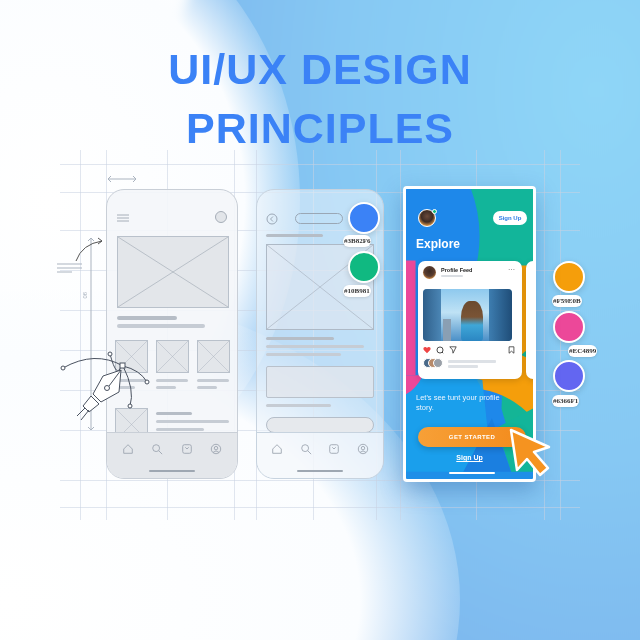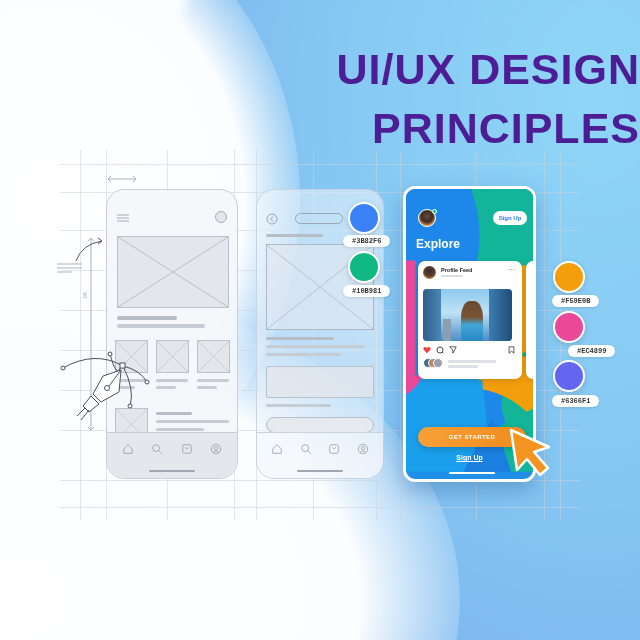--- a/index.html
+++ b/index.html
@@ -14,7 +14,7 @@
     background:radial-gradient(ellipse at 45% 50%,#ffffff 0%,#fbfdff 55%,rgba(250,252,255,0.0) 75%)}
   .bg .leftfade{position:absolute;left:-200px;top:-100px;width:500px;height:600px;border-radius:50%;
     background:radial-gradient(ellipse at 50% 50%,#ffffff 0%,#fbfdff 55%,rgba(255,255,255,0) 75%)}
-  .title{position:absolute;left:0;width:640px;text-align:right;color:#4c1d95;font-weight:700;
+  .title{position:absolute;left:0;width:640px;text-align:center;color:#3b82f6;font-weight:700;
     font-size:43px;letter-spacing:1px;line-height:50px}
   .title.l1{top:44px}
   .title.l2{top:103px}

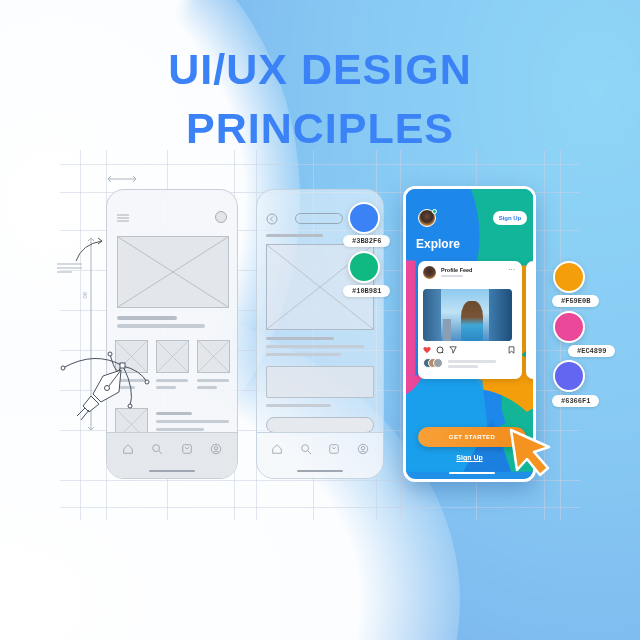--- a/index.html
+++ b/index.html
@@ -34,7 +34,7 @@
   .homebar{position:absolute;left:50%;bottom:6px;width:46px;height:2px;margin-left:-23px;background:#9ea7b2;border-radius:1px}
   .swatch{position:absolute;width:32px;height:32px;border-radius:50%;border:2px solid #fff;box-shadow:0 2px 6px rgba(0,0,0,0.15)}
   .hexlbl{position:absolute;background:#fff;border-radius:8px;font-size:7px;font-weight:700;color:#333;
-    padding:2px 9px;box-shadow:0 1px 3px rgba(0,0,0,0.12);white-space:nowrap;font-family:Liberation Mono, monospace}
+    padding:2px 1px;box-shadow:0 1px 3px rgba(0,0,0,0.12);white-space:nowrap;font-family:Liberation Serif, serif}
   .app{position:absolute;left:403px;top:186px;width:133px;height:296px;border-radius:12px;border:3px solid #fff;
     overflow:hidden;box-shadow:0 8px 22px rgba(30,80,150,0.35);background:#1f8fe8}
   .app .bgshapes{position:absolute;inset:0}

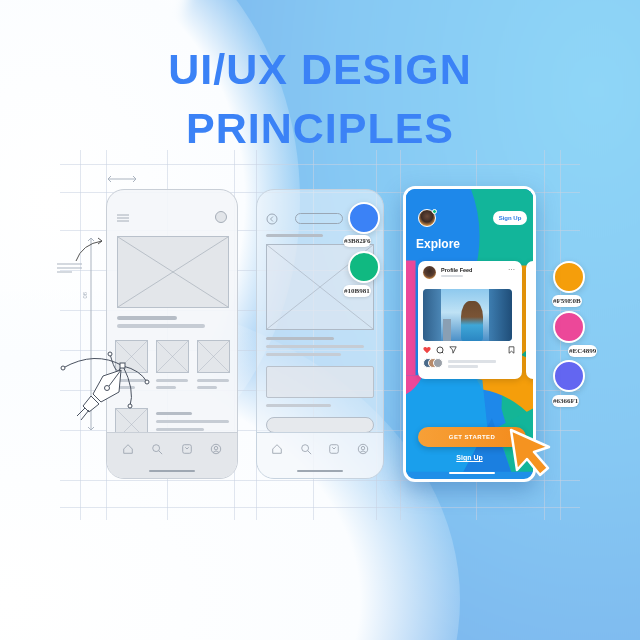--- a/index.html
+++ b/index.html
@@ -35,7 +35,7 @@
   .swatch{position:absolute;width:32px;height:32px;border-radius:50%;border:2px solid #fff;box-shadow:0 2px 6px rgba(0,0,0,0.15)}
   .hexlbl{position:absolute;background:#fff;border-radius:8px;font-size:7px;font-weight:700;color:#333;
     padding:2px 1px;box-shadow:0 1px 3px rgba(0,0,0,0.12);white-space:nowrap;font-family:Liberation Serif, serif}
-  .app{position:absolute;left:403px;top:186px;width:133px;height:296px;border-radius:12px;border:3px solid #fff;
+  .app{position:absolute;left:403px;top:186px;width:133px;height:296px;border-radius:4px;border:3px solid #fff;
     overflow:hidden;box-shadow:0 8px 22px rgba(30,80,150,0.35);background:#1f8fe8}
   .app .bgshapes{position:absolute;inset:0}
   .card{position:absolute;background:#fff;border-radius:7px;box-shadow:0 2px 6px rgba(0,0,0,0.15)}

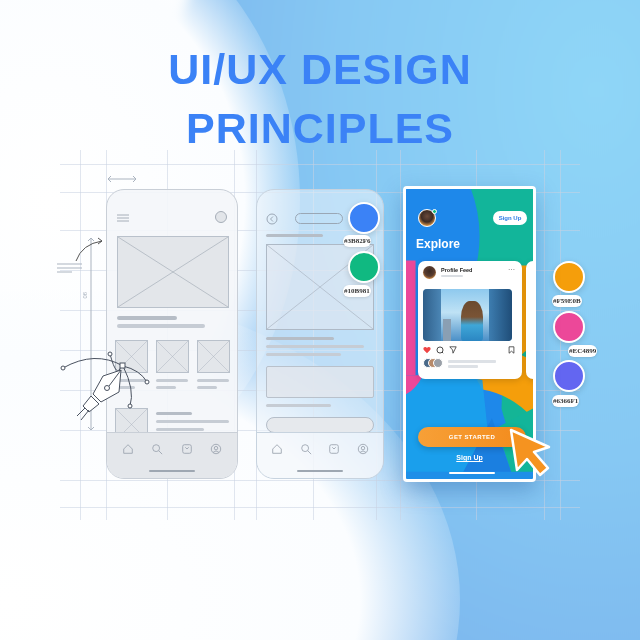--- a/index.html
+++ b/index.html
@@ -312,6 +312,7 @@
   </div>
   <div class="card" style="left:120px;top:72px;width:30px;height:118px"></div>
 
+  <div class="tagline">Let's see tunt your profile story.</div>
   <div class="cta">GET STARTED</div>
   <div class="signup-link">Sign Up</div>
   <div style="position:absolute;left:43px;bottom:5px;width:46px;height:2px;background:#fff;border-radius:1px"></div>

